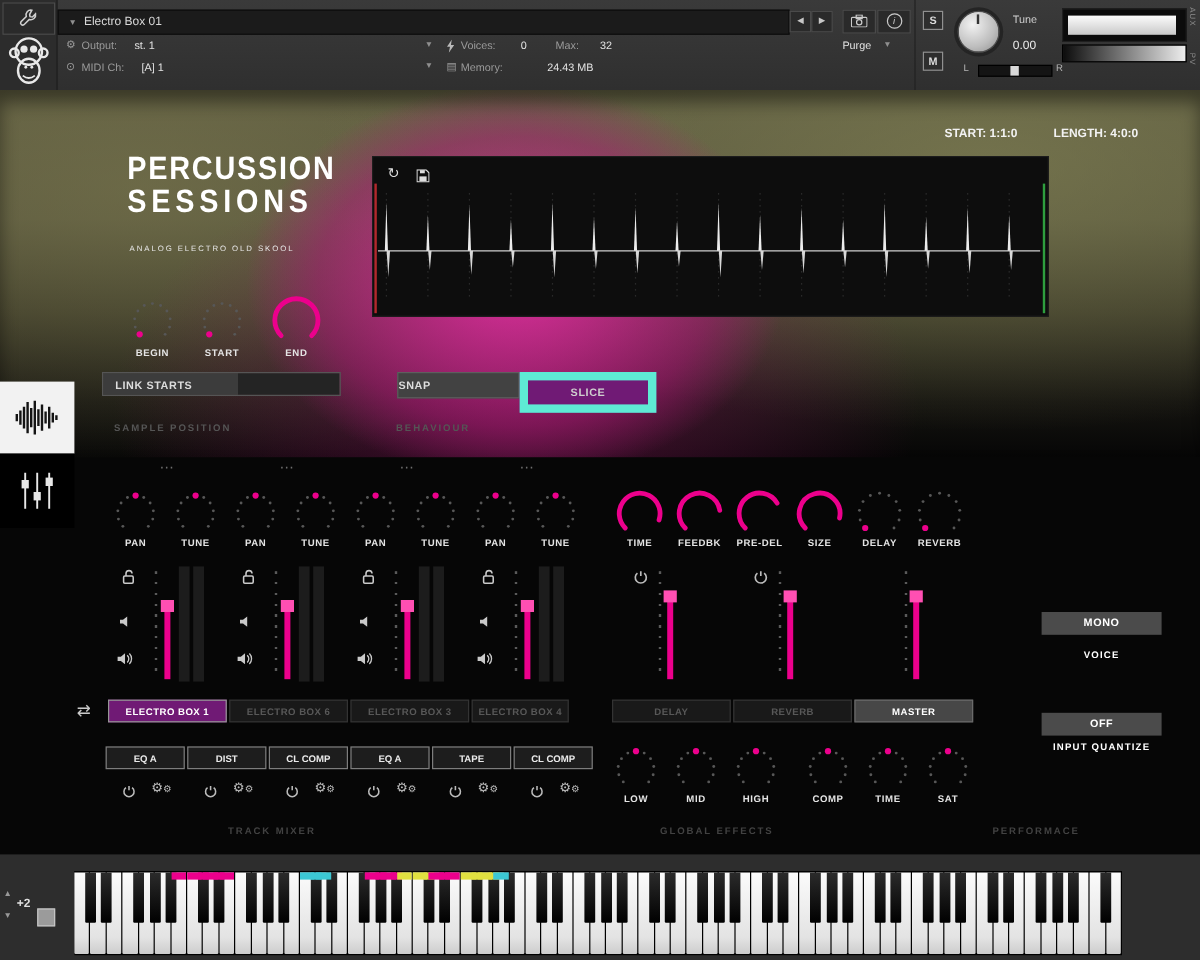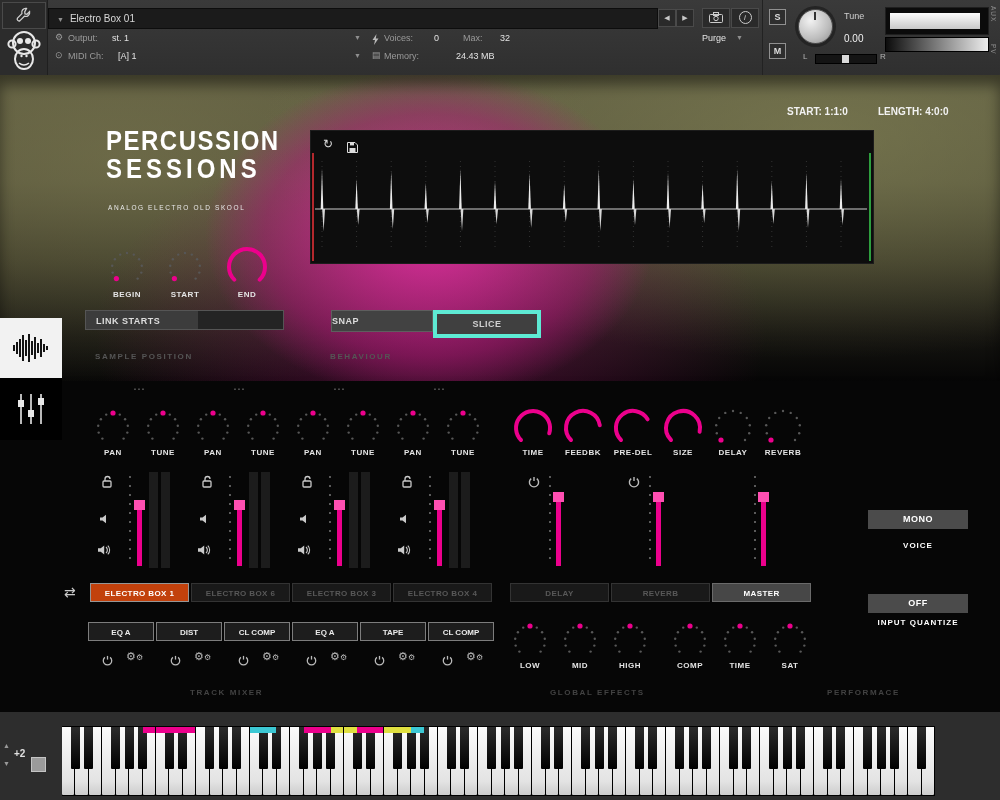--- a/index.html
+++ b/index.html
@@ -253,7 +253,7 @@
 
   <div class="a pbtn" style="left:85px;top:310px;width:199px;height:20px;line-height:20px;padding-left:10px;box-sizing:border-box;background:linear-gradient(90deg,#3c3c3c 0 57%,#242424 57%);border:1px solid #555;cursor:pointer;">LINK STARTS</div>
   <div class="a pbtn" style="left:331px;top:310px;width:100px;height:20px;line-height:20px;text-align:left;background:#424242;border:1px solid #5e5e5e;cursor:pointer;">SNAP</div>
-  <div class="a pbtn" style="left:433px;top:310px;width:100px;height:20px;line-height:20px;text-align:center;background:#404040;border:4px solid #5eead4;color:#cfcfcf;cursor:pointer;">SLICE</div>
+  <div class="a pbtn" style="left:433px;top:310px;width:100px;height:20px;line-height:20px;text-align:center;background:#701a75;border:7px solid #5eead4;color:#cfcfcf;cursor:pointer;">SLICE</div>
 
   <div class="a sec" style="left:95px;top:352px;width:200px;color:#555;">SAMPLE POSITION</div>
   <div class="a sec" style="left:330px;top:352px;width:160px;color:#555;">BEHAVIOUR</div>

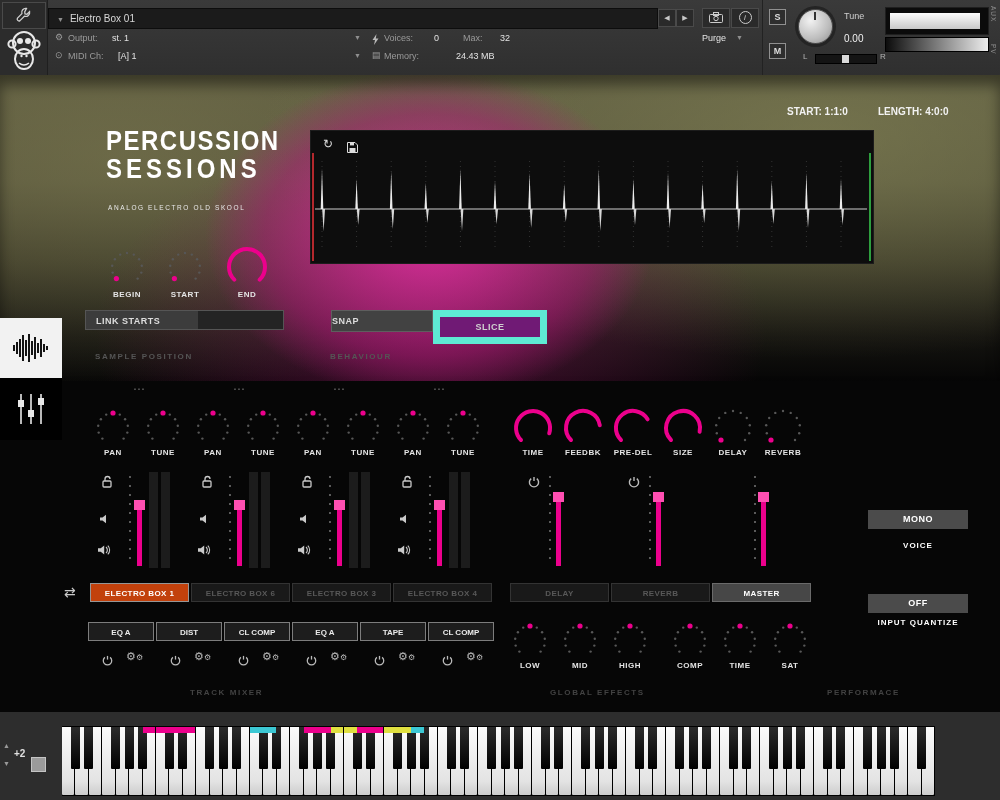--- a/index.html
+++ b/index.html
@@ -36,7 +36,7 @@
   .fhandle{width:11px;height:10px;background:#ff4fb2;}
   .meter{width:9px;background:#1c1c1c;}
   .tab{height:19px;line-height:19px;text-align:center;font-size:8px;font-weight:bold;letter-spacing:.4px;box-sizing:border-box;cursor:pointer;}
-  .tab-on{background:#c2410c;border:1px solid #969696;color:#fff;}
+  .tab-on{background:#701a75;border:1px solid #969696;color:#fff;}
   .tab-off{background:#191919;border:1px solid #333;color:#585858;}
   .tab-master{background:#474747;border:1px solid #6a6a6a;color:#fff;}
   .slot{width:66px;height:19px;line-height:19px;text-align:center;font-size:8px;font-weight:bold;color:#eaeaea;background:#1d1d1d;border:1px solid #7d7d7d;box-sizing:border-box;cursor:pointer;}

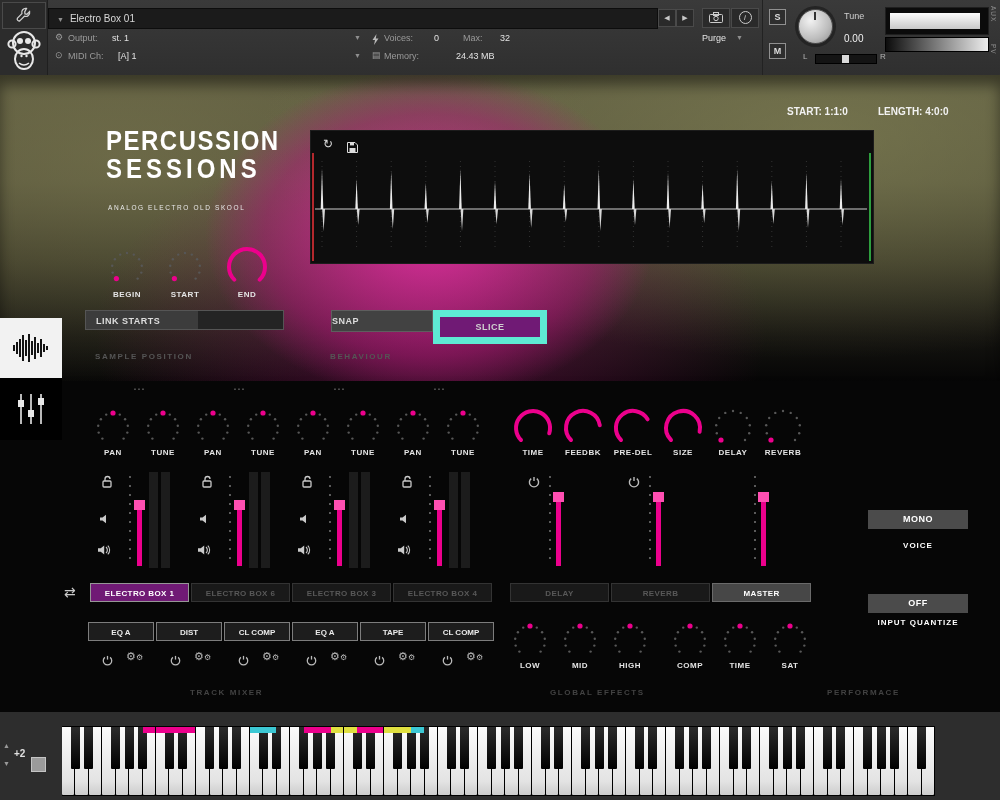--- a/index.html
+++ b/index.html
@@ -562,7 +562,7 @@
   <div class="a tab tab-on" style="left:90px; top:583px;width:99px;">ELECTRO BOX 1</div>
   <div class="a tab tab-off" style="left:191px;top:583px;width:99px;">ELECTRO BOX 6</div>
   <div class="a tab tab-off" style="left:292px;top:583px;width:99px;">ELECTRO BOX 3</div>
-  <div class="a tab tab-off" style="left:393px;top:583px;width:99px;">ELECTRO BOX 4</div>
+  <div class="a tab tab-off" style="left:393px;top:583px;width:81px;">ELECTRO BOX 4</div>
   <div class="a tab tab-off" style="left:510px;top:583px;width:99px;">DELAY</div>
   <div class="a tab tab-off" style="left:611px;top:583px;width:99px;">REVERB</div>
   <div class="a tab tab-master" style="left:712px;top:583px;width:99px;">MASTER</div>

